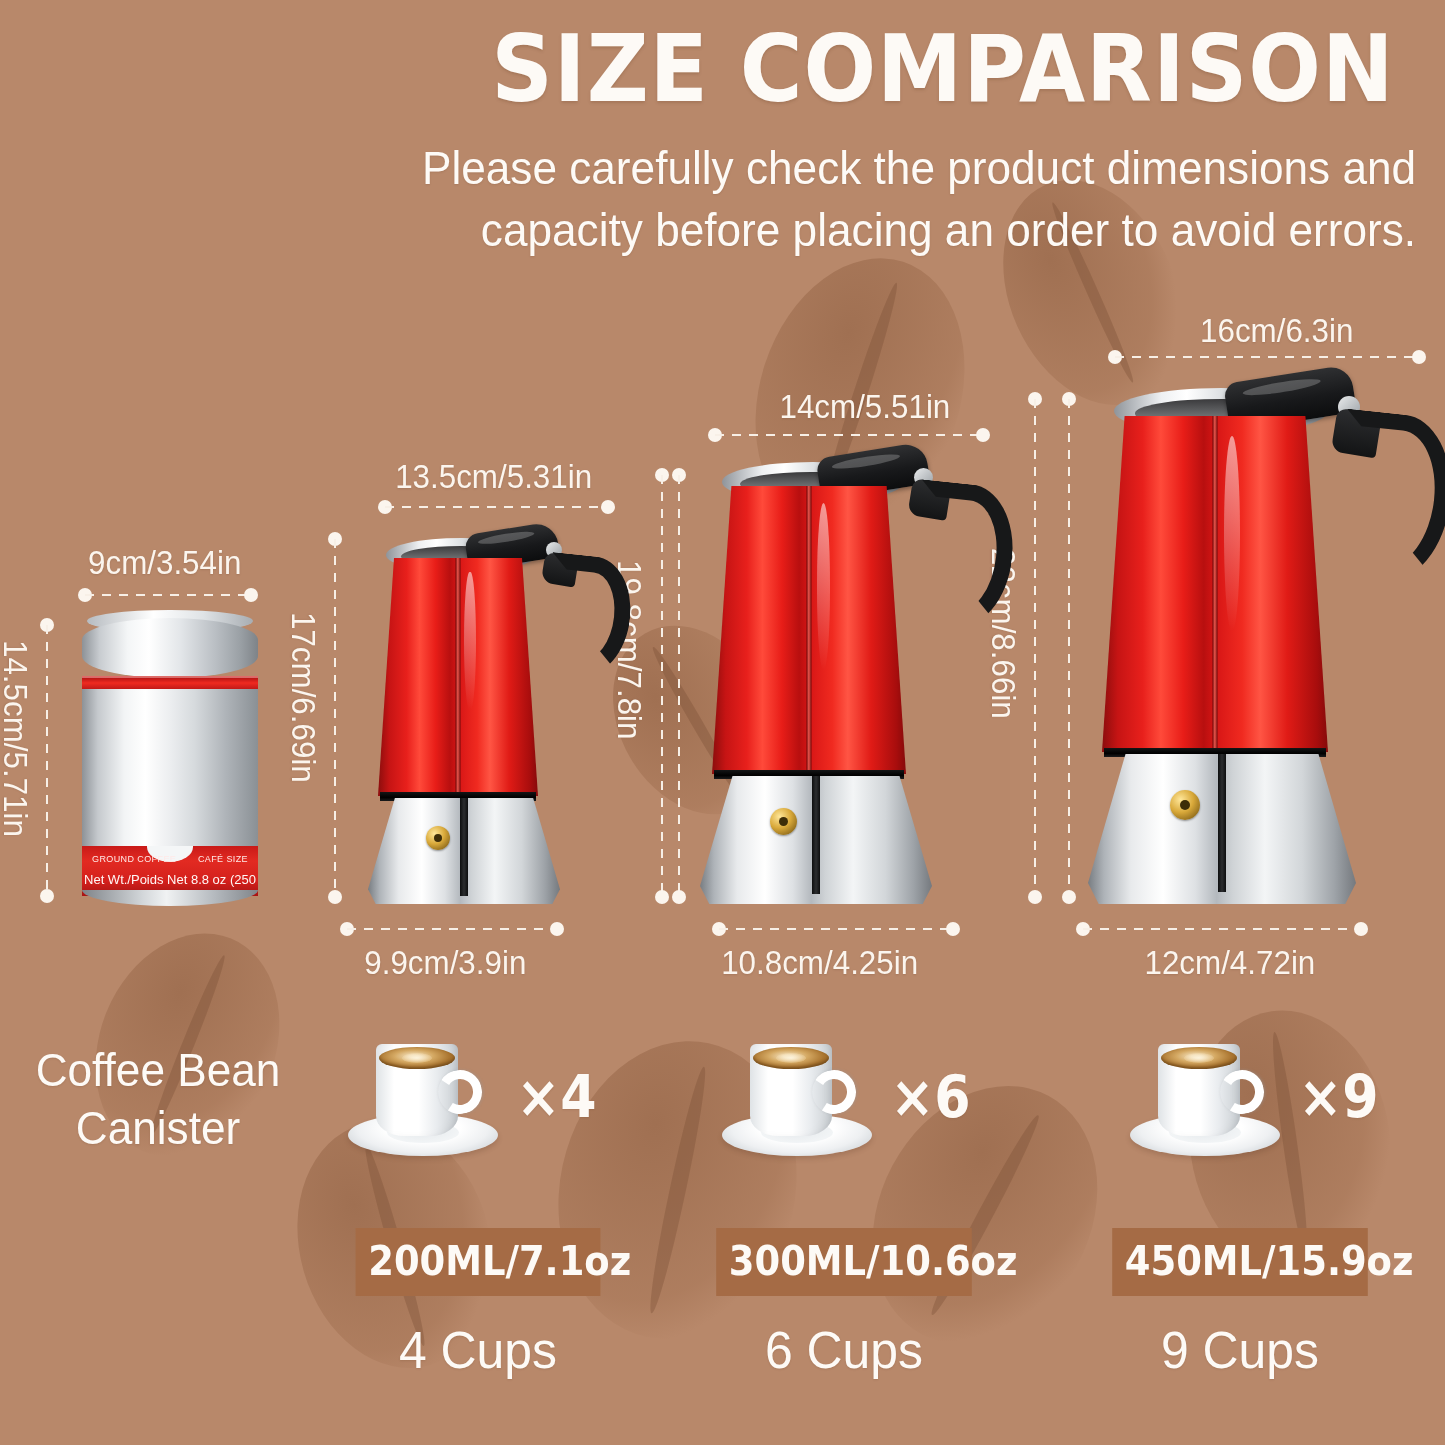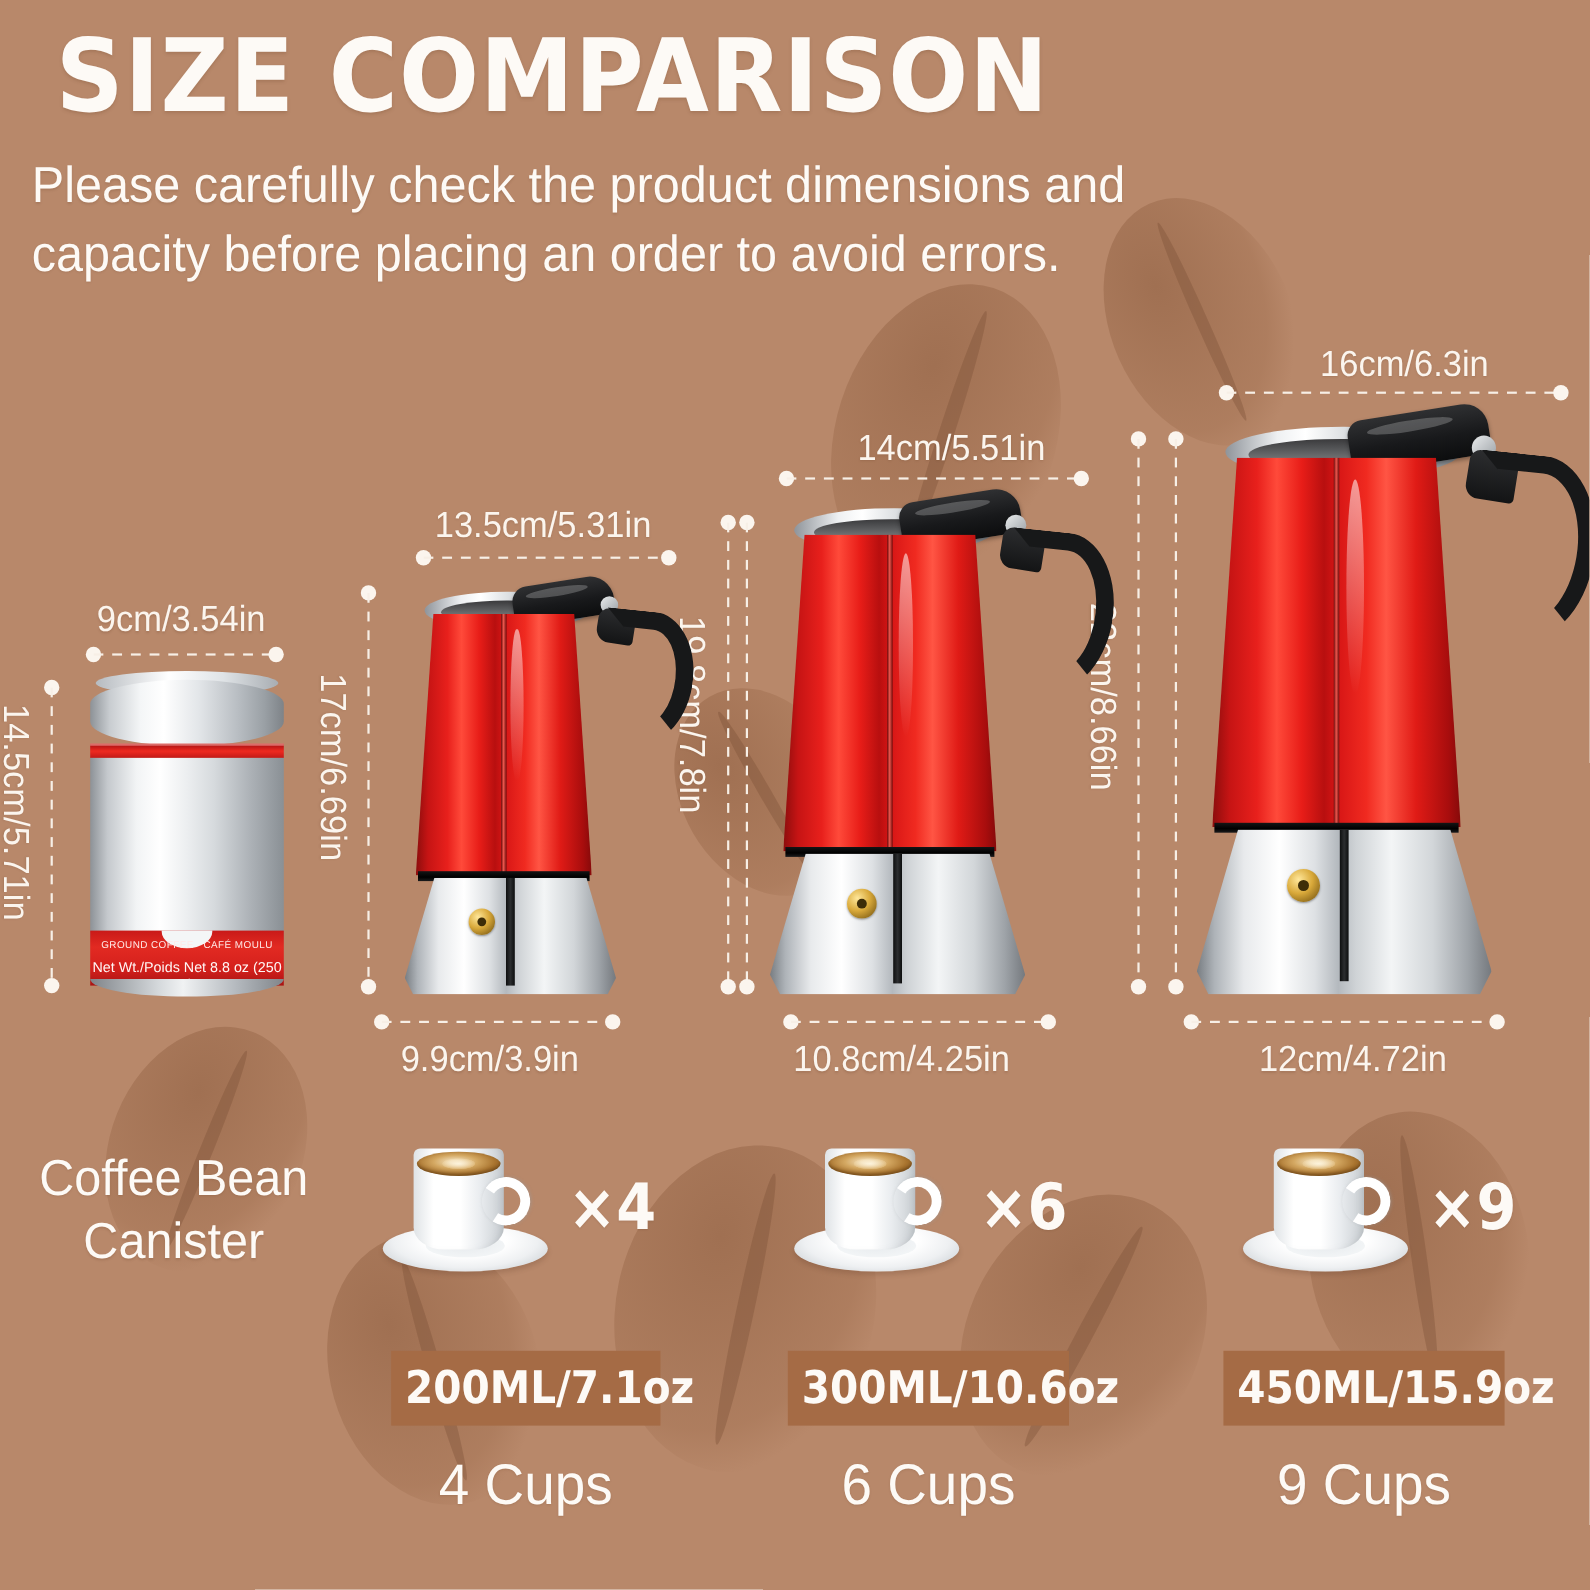--- a/index.html
+++ b/index.html
@@ -36,7 +36,7 @@
   
   .header{
     position:absolute; left:0; top:0; width:100%;
-    text-align:left;
+    text-align:right;
   }
   .title{
     font-family:"DejaVu Sans", sans-serif;

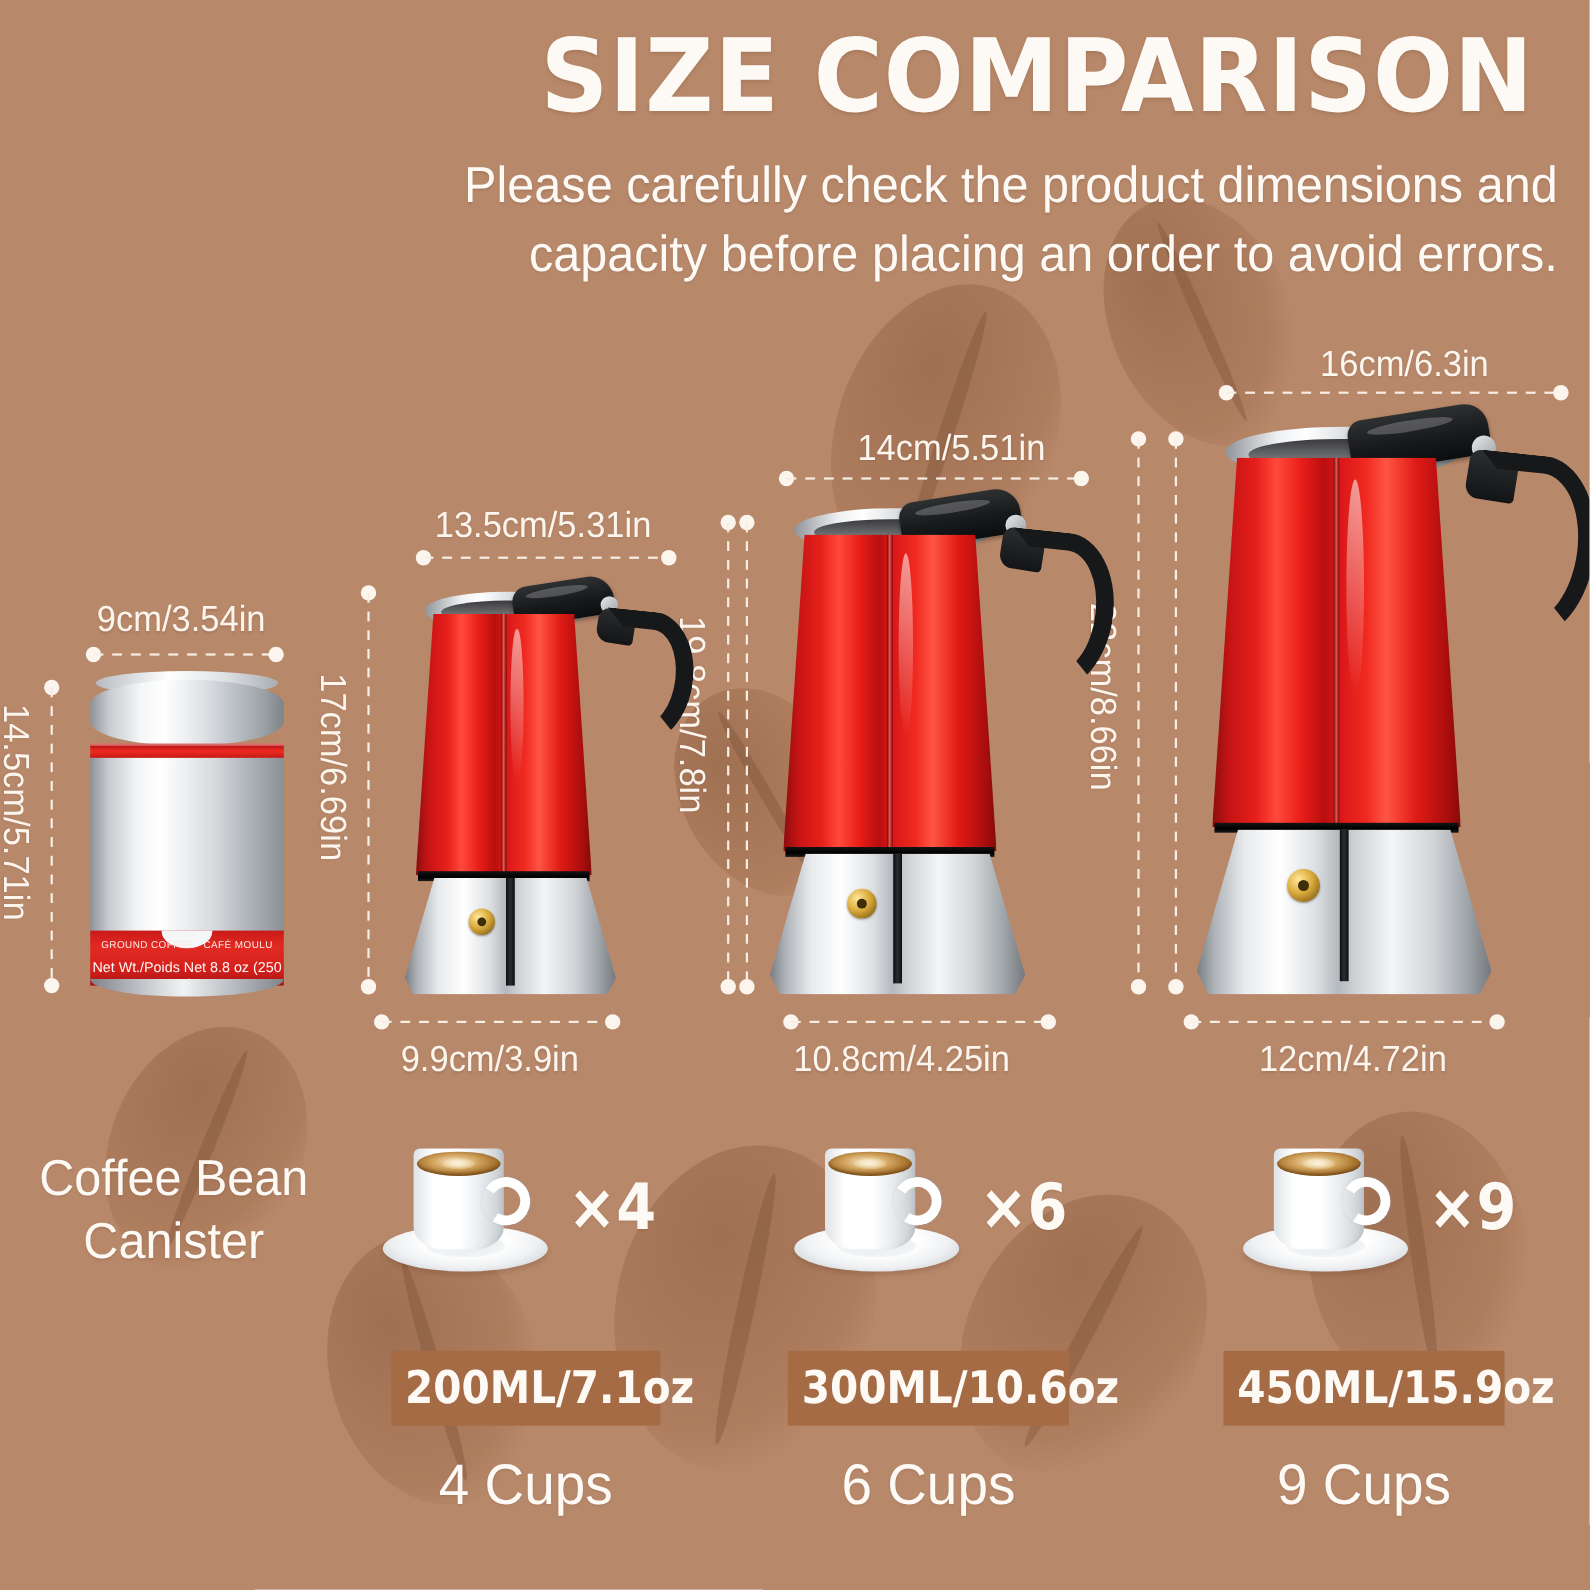--- a/index.html
+++ b/index.html
@@ -375,7 +375,7 @@
       <span class="notch"></span>
       <div class="can-txt1">
         <span>GROUND COFFEE</span>
-        <span>CAFÉ MOULU</span>
+        <span>CAFÉ SIZE</span>
       </div>
       <div class="can-txt2">Net Wt./Poids Net 8.8 oz (250 g)</div>
     </div>

